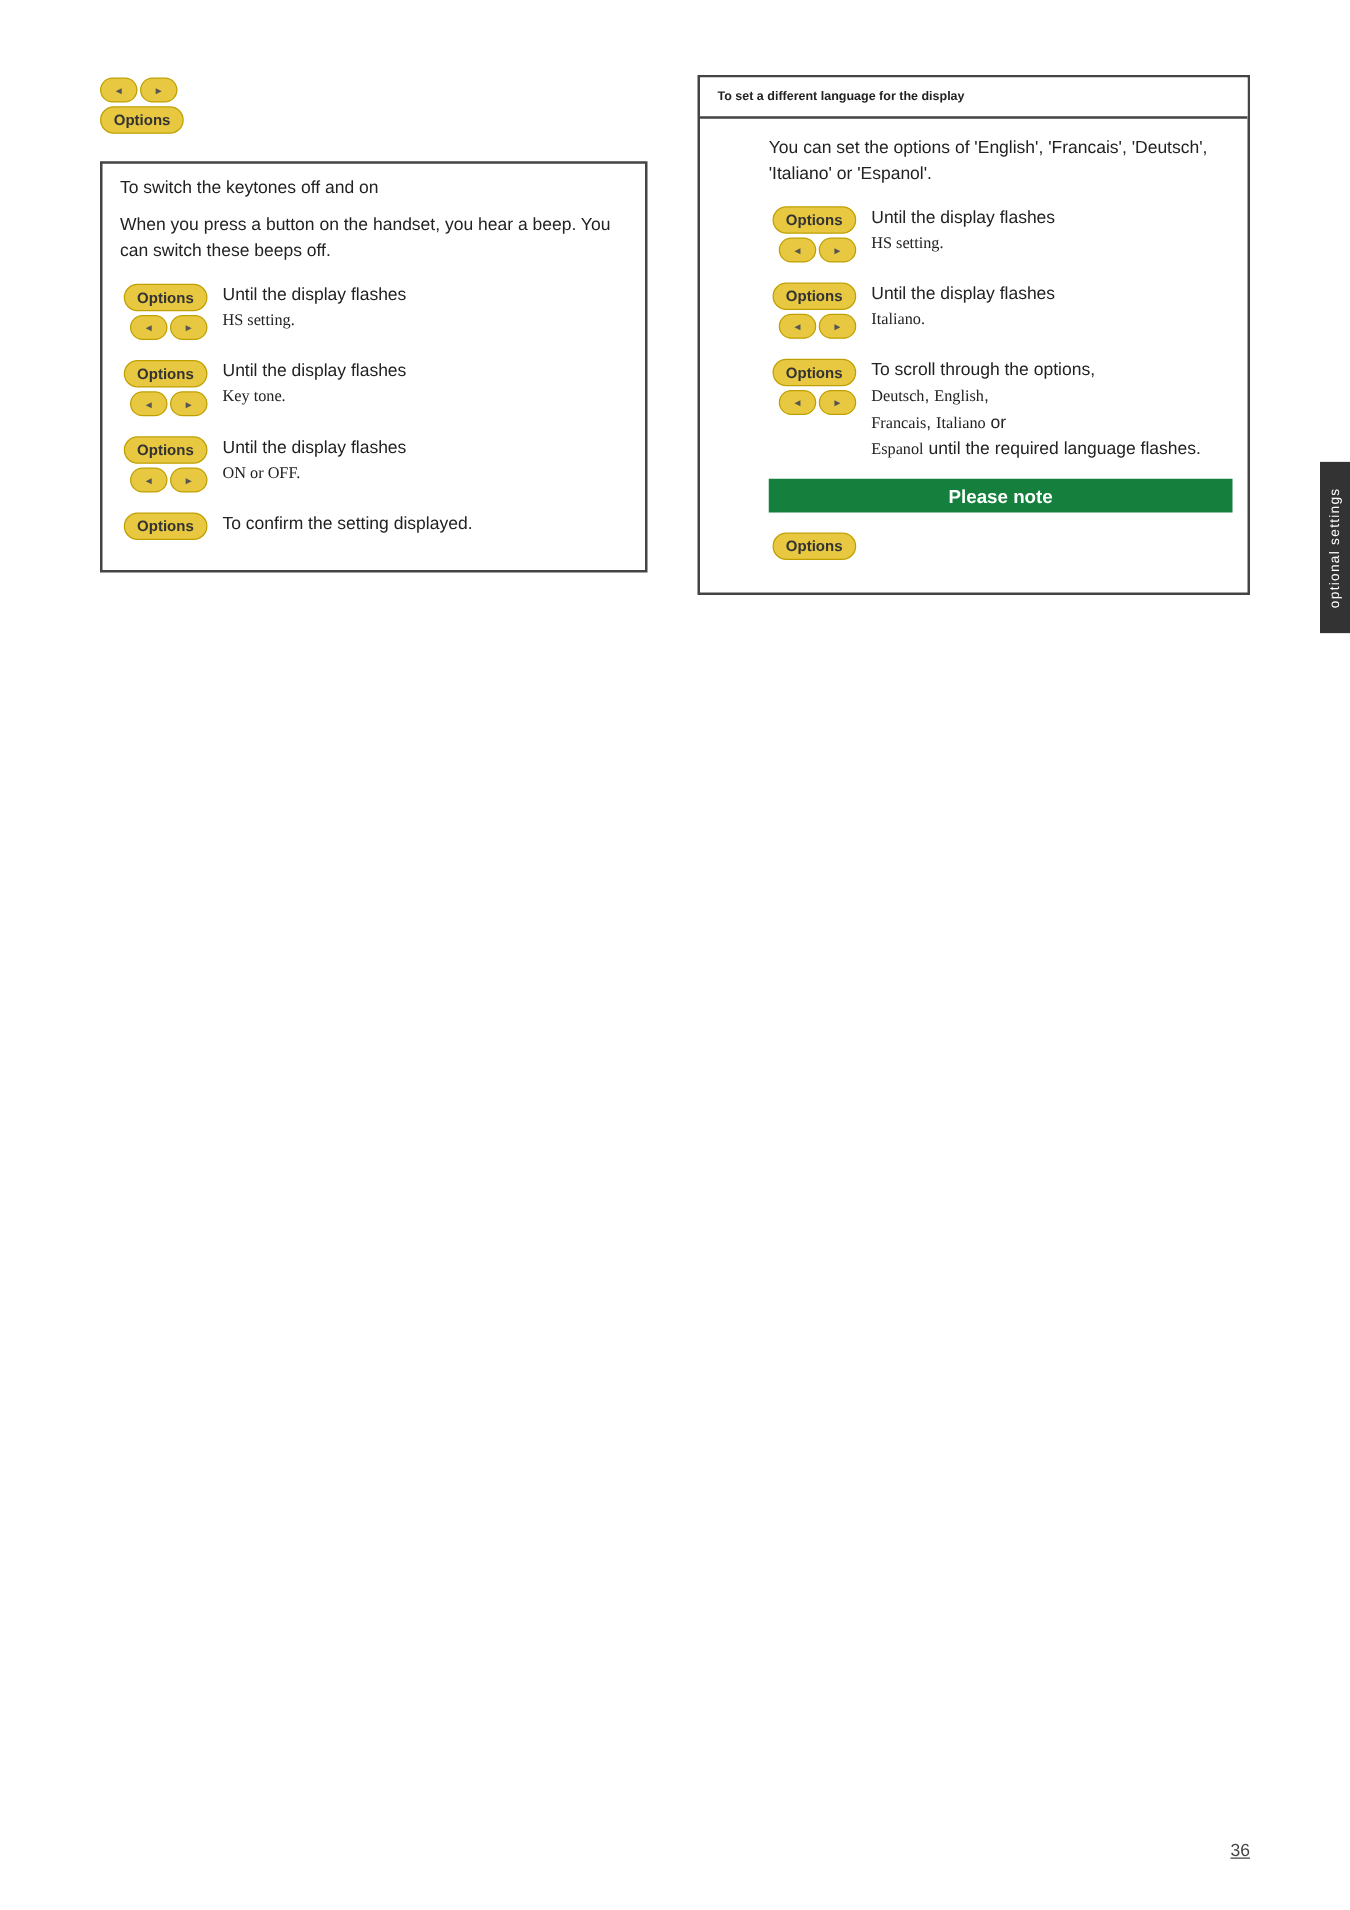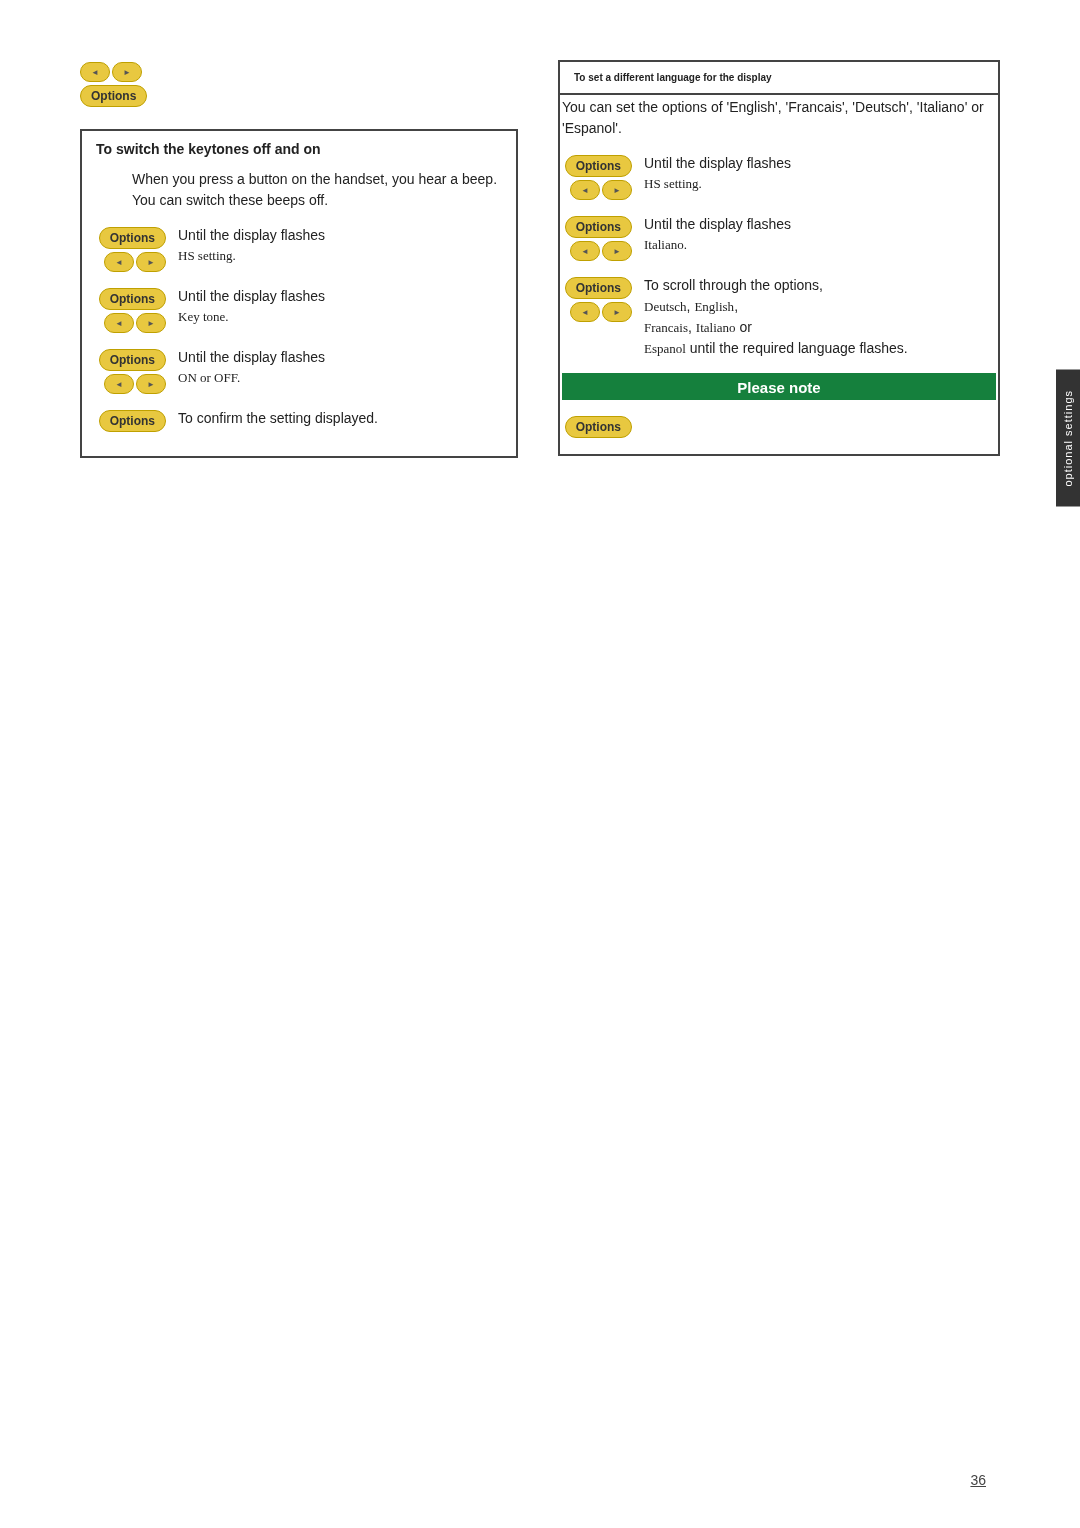--- a/index.html
+++ b/index.html
@@ -130,7 +130,8 @@
     }
 
     .right-col-body {
-      padding: 2px;
+      padding: 12px;
+      margin-left: 43px;
     }
 
     

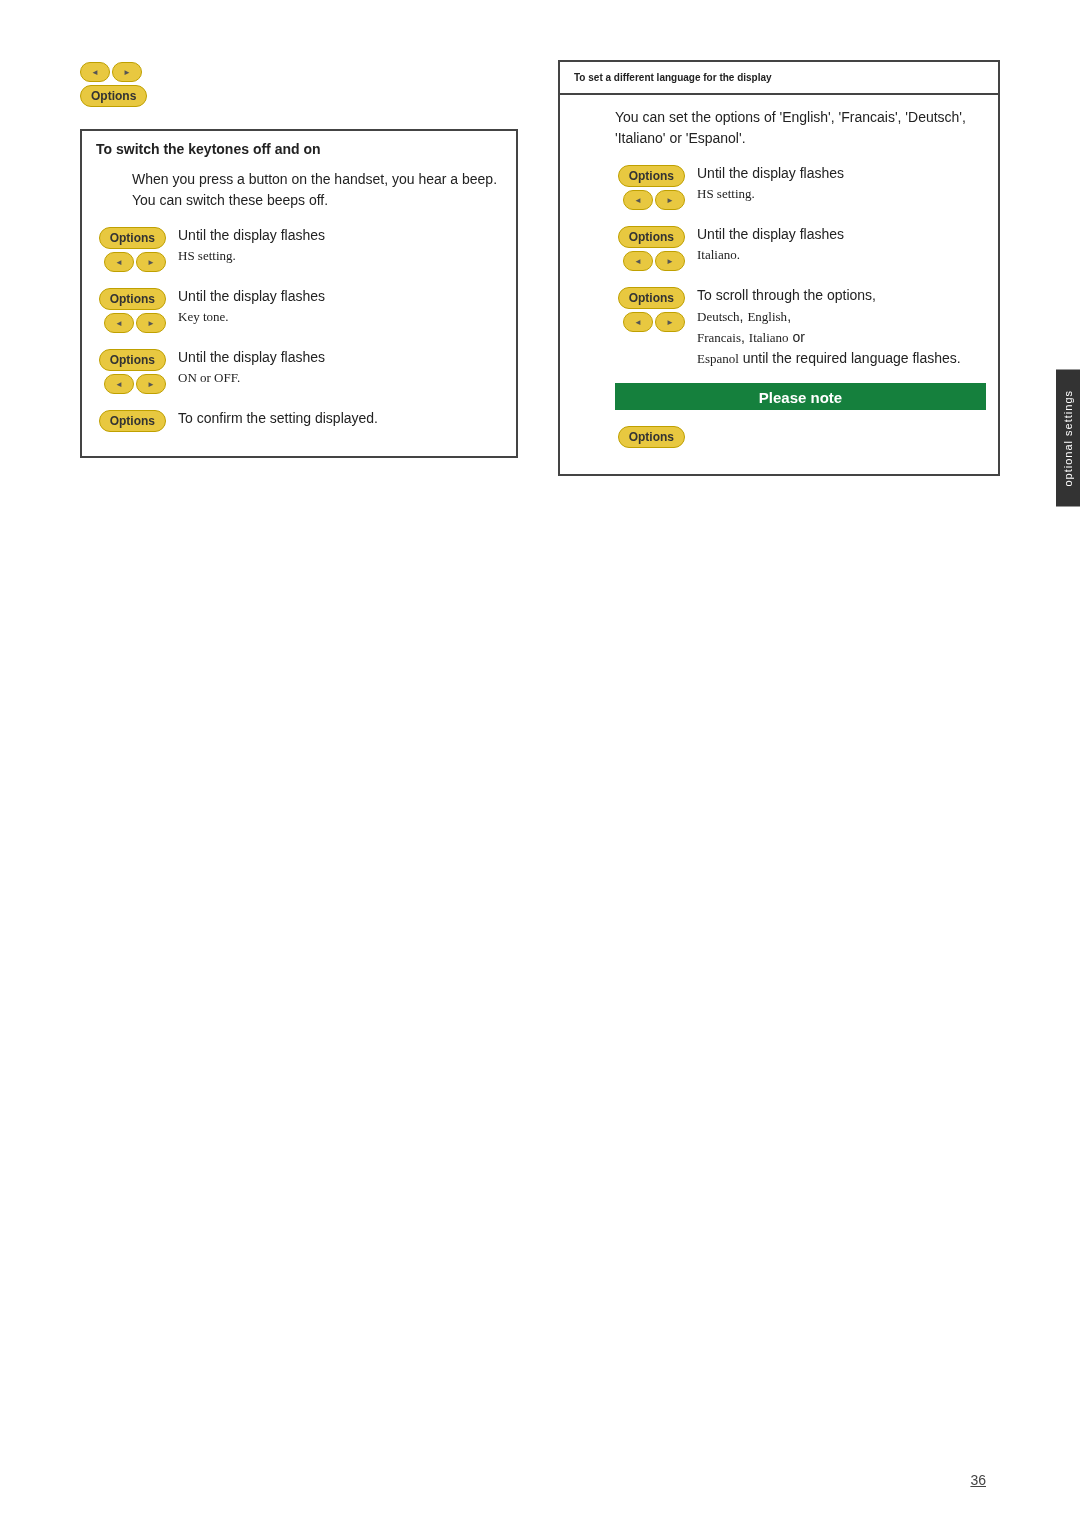--- a/index.html
+++ b/index.html
@@ -110,7 +110,7 @@
     }
 
     .section-title {
-      font-weight: bold;
+      font-weight: normal;
       font-size: 14px;
       margin-bottom: 12px;
     }

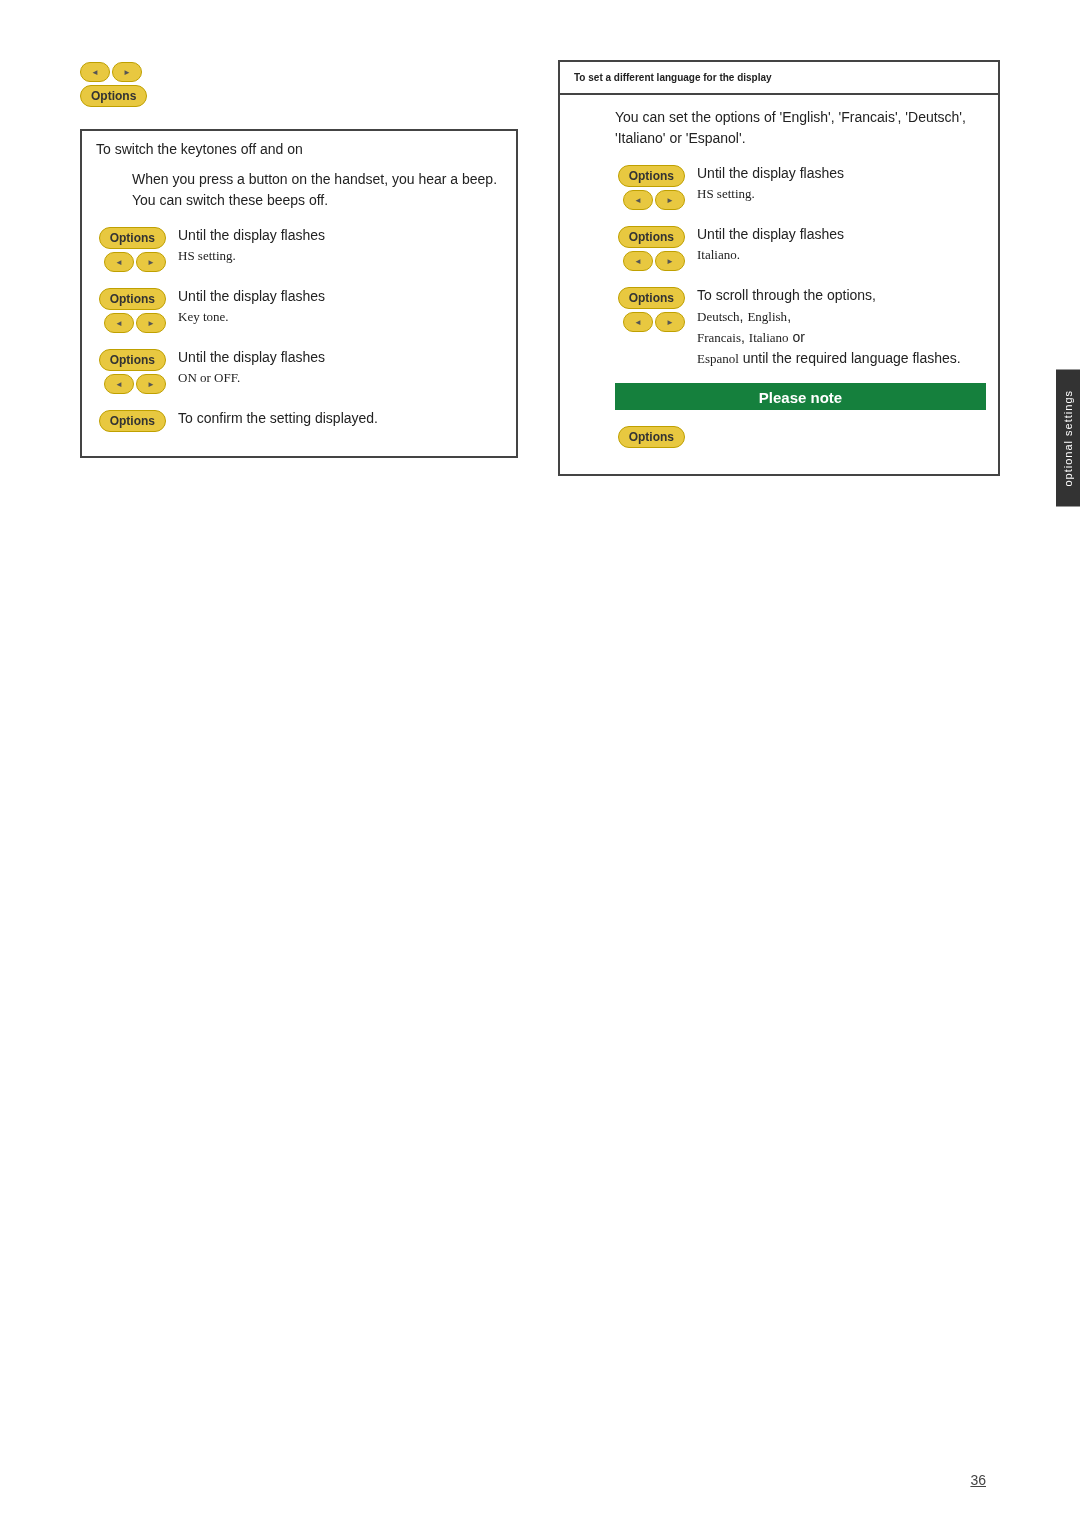--- a/index.html
+++ b/index.html
@@ -219,7 +219,7 @@
 
       <div class="section-box">
         <div class="section-title">To switch the keytones off and on</div>
-        <p style="margin-bottom:14px; line-height:1.5;margin-left:36px;">When you press a button on the handset, you hear a beep. You can switch these beeps off.</p>
+        <p style="margin-bottom:14px; line-height:1.5;">When you press a button on the handset, you hear a beep. You can switch these beeps off.</p>
 
         <div class="instruction-row">
           <div class="instruction-icon">

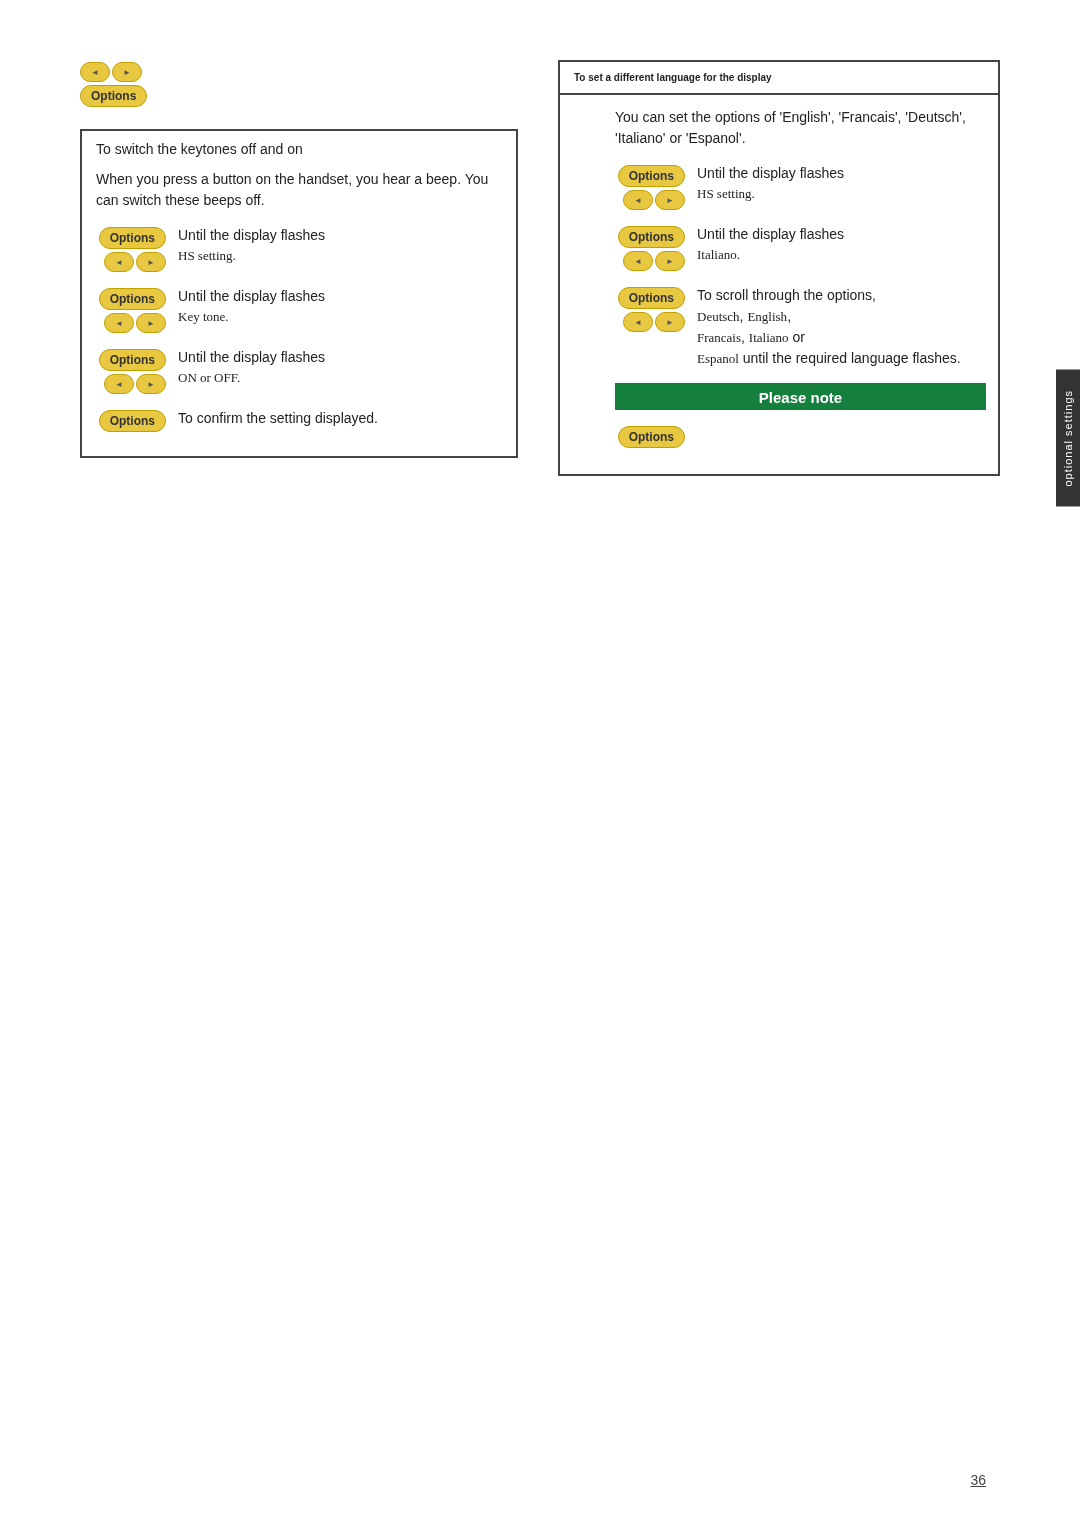--- a/index.html
+++ b/index.html
@@ -190,7 +190,7 @@
     .page-number {
       position: absolute;
       bottom: 40px;
-      right: 94px;
+      right: 80px;
       font-size: 14px;
       color: #444;
       text-decoration: underline;

